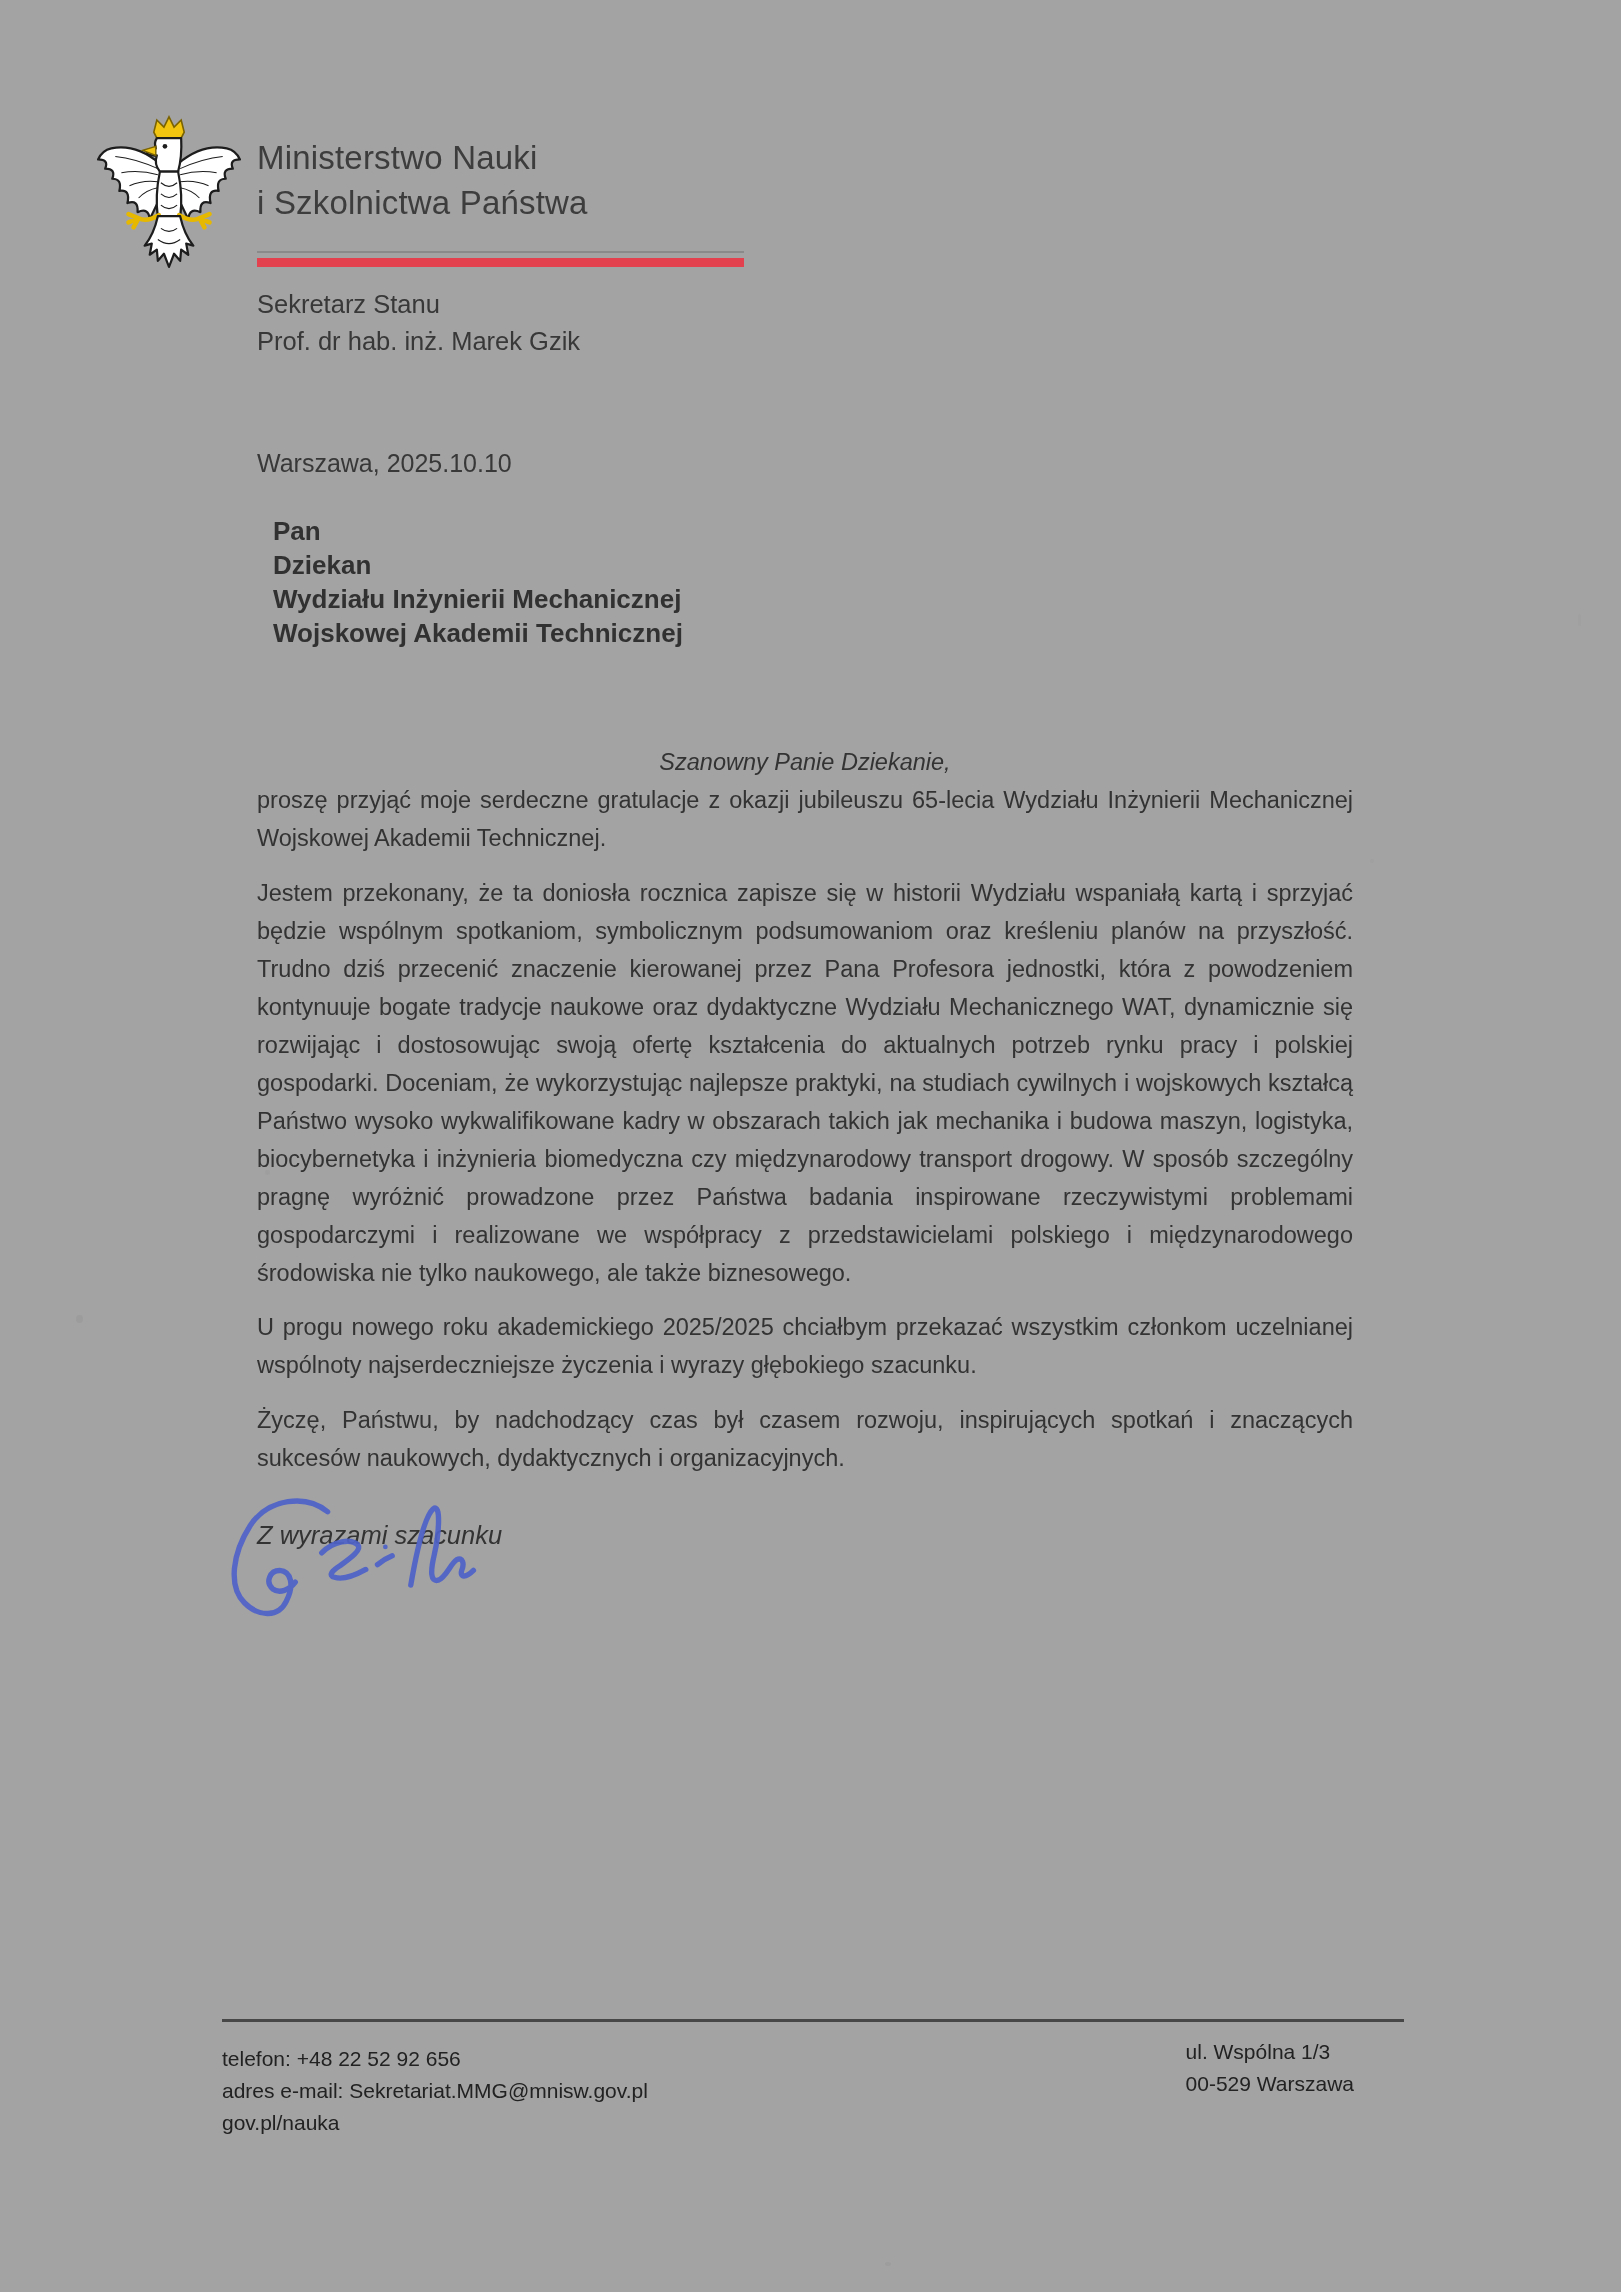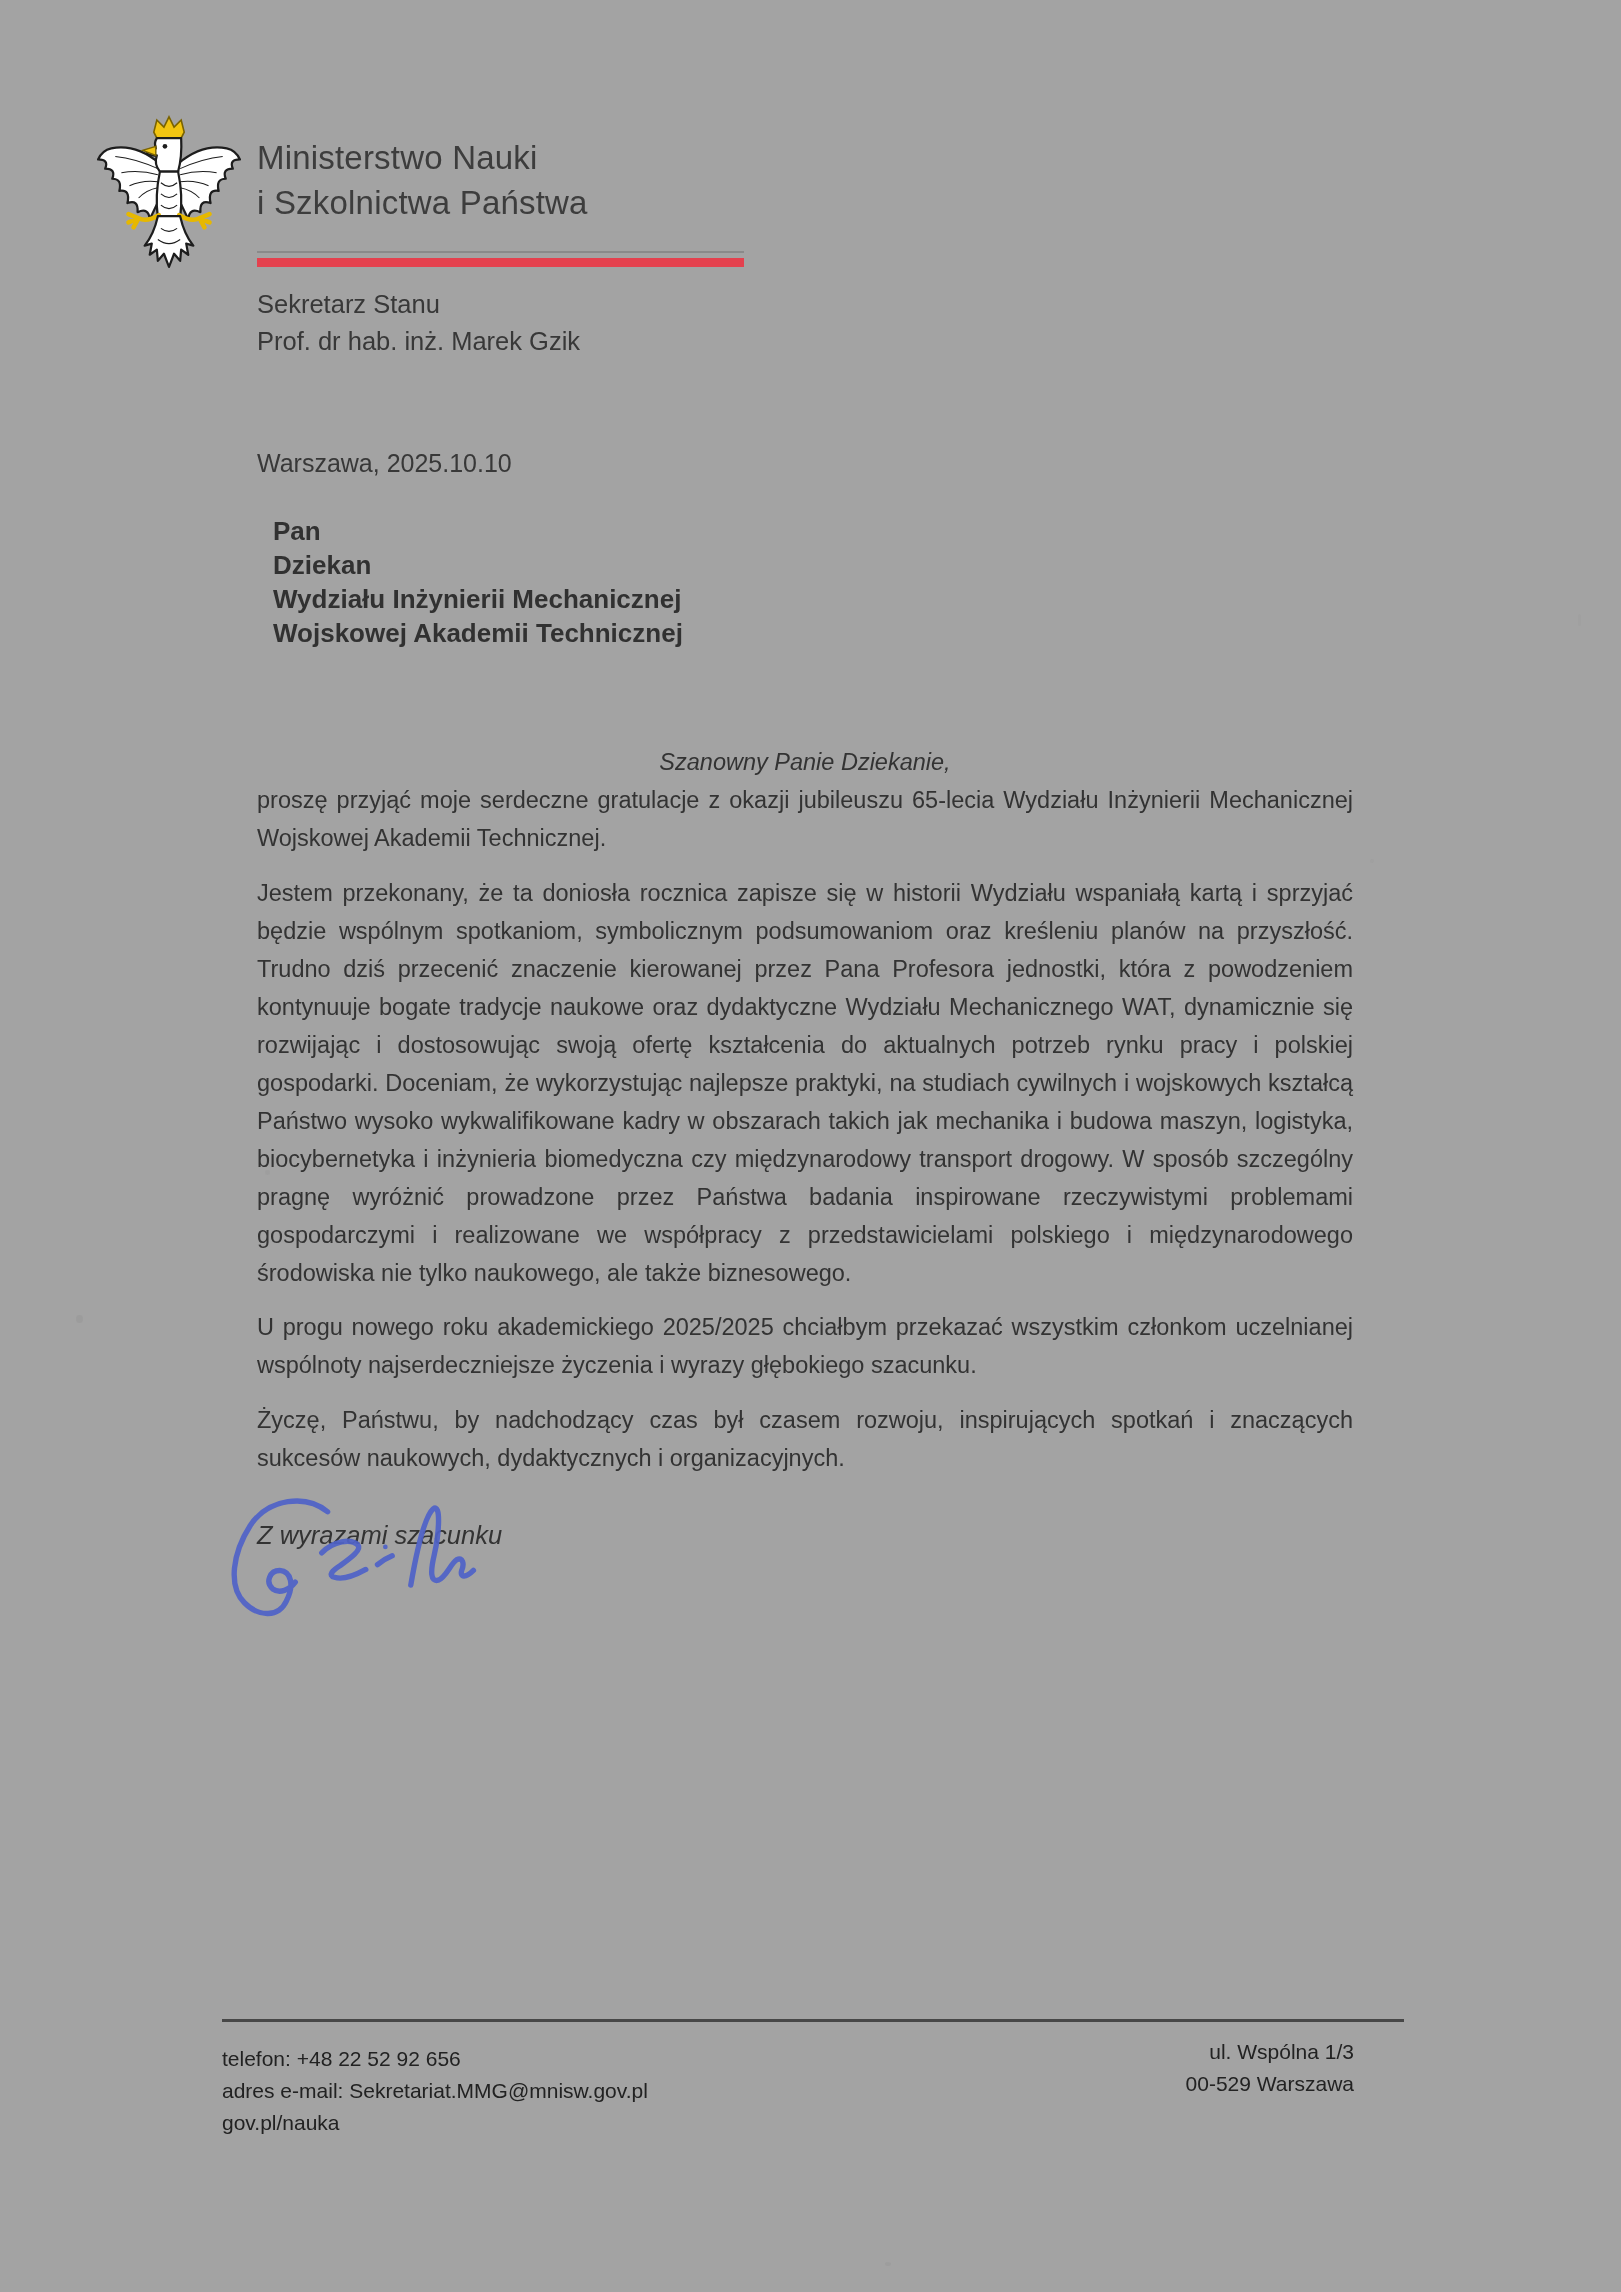--- a/index.html
+++ b/index.html
@@ -52,7 +52,7 @@
   }
   .footer-right{
     position:absolute;right:267px;top:2036px;
-    font-size:21px;line-height:32px;color:#222;text-align:right;white-space:nowrap;
+    font-size:21px;line-height:32px;color:#222;text-align:left;white-space:nowrap;
   }
   
   .speck{position:absolute;background:#9a9a9a;border-radius:50%;}

